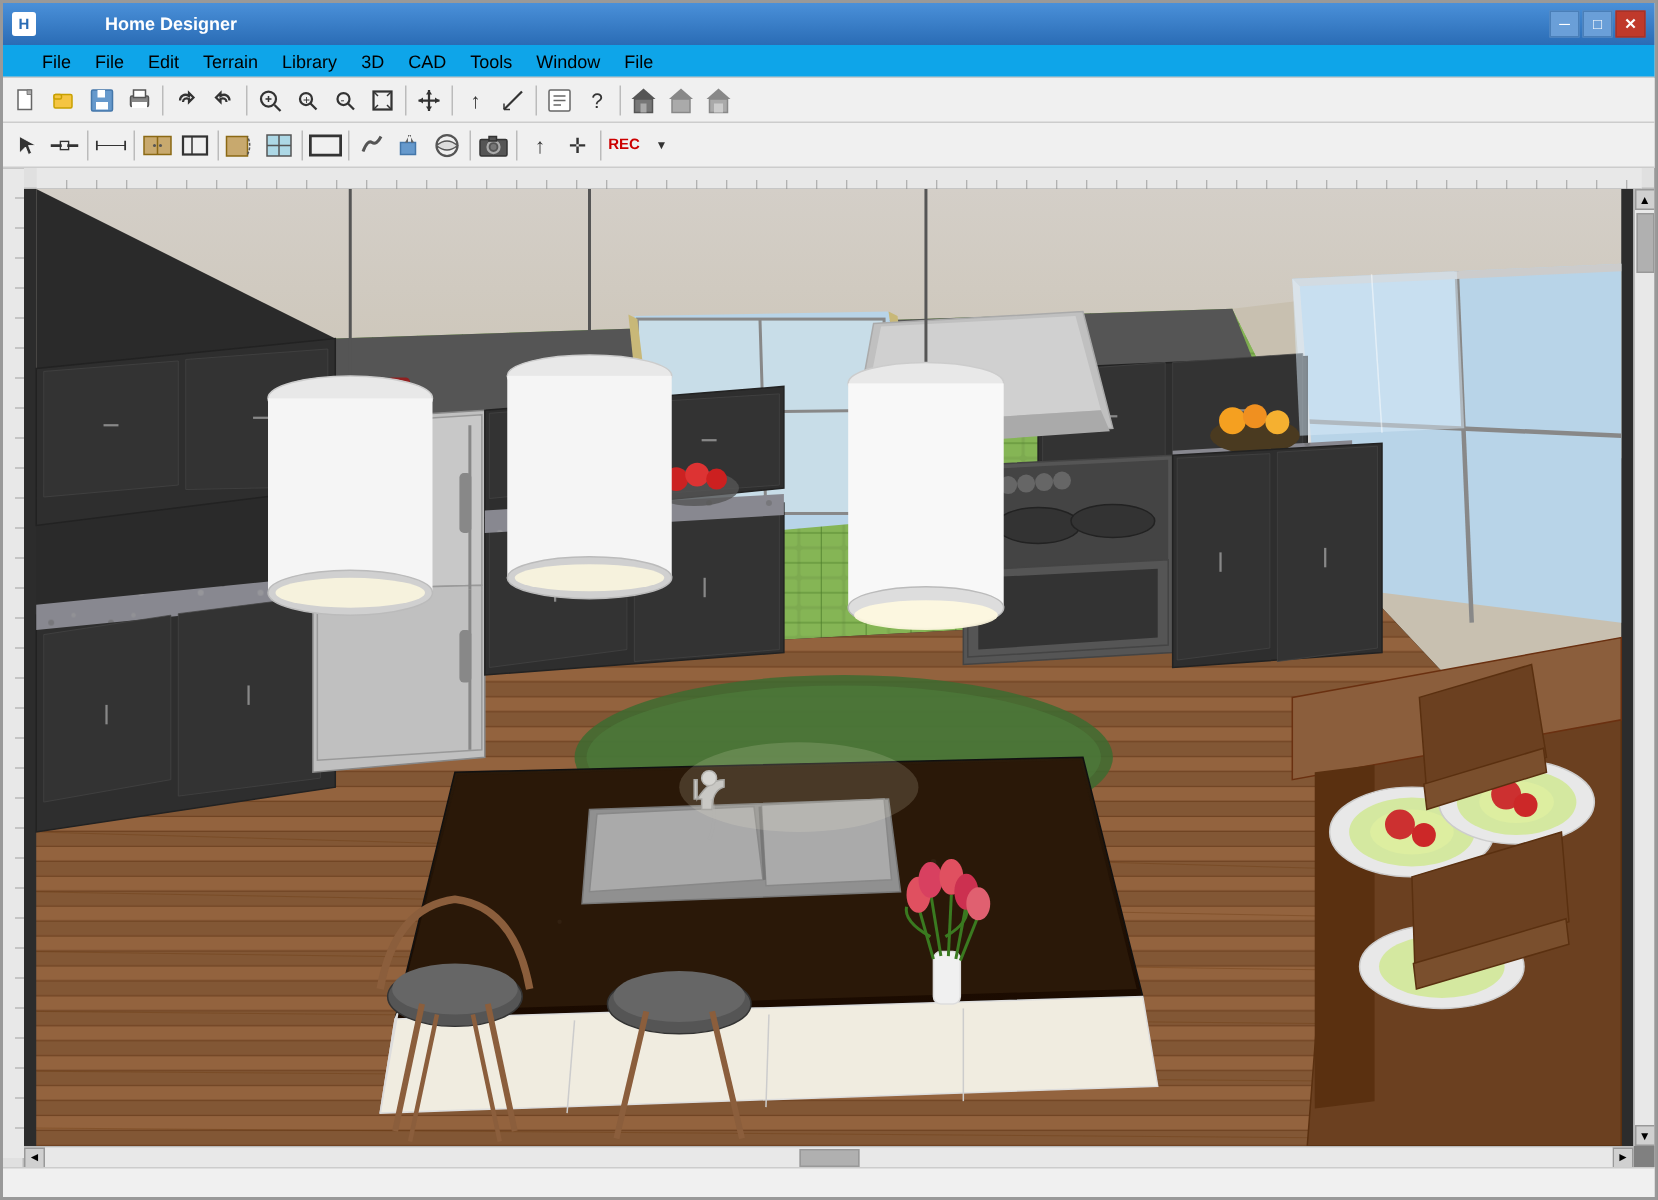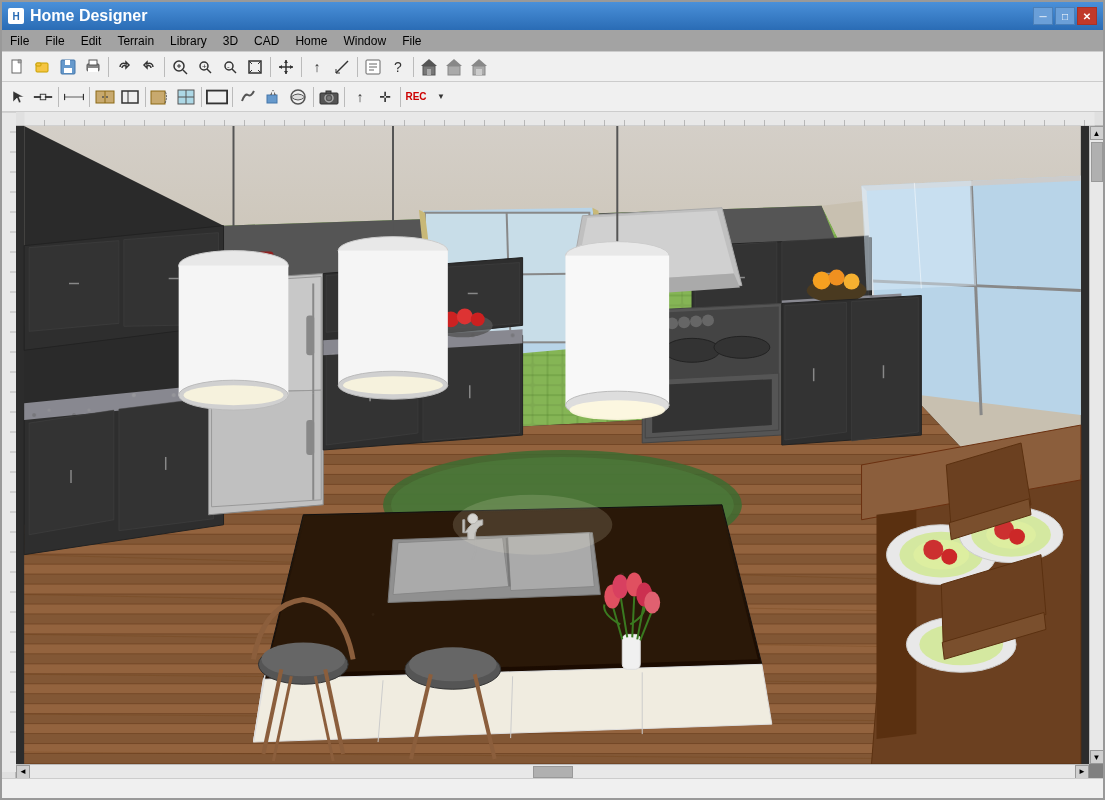--- a/index.html
+++ b/index.html
@@ -49,7 +49,8 @@
     }
     .title-bar-title {
       flex: 1;
-      font-size: 16px;
+      font-size: 12px;
+      margin-left: 40px;
     }
     .title-bar-controls {
       display: flex;

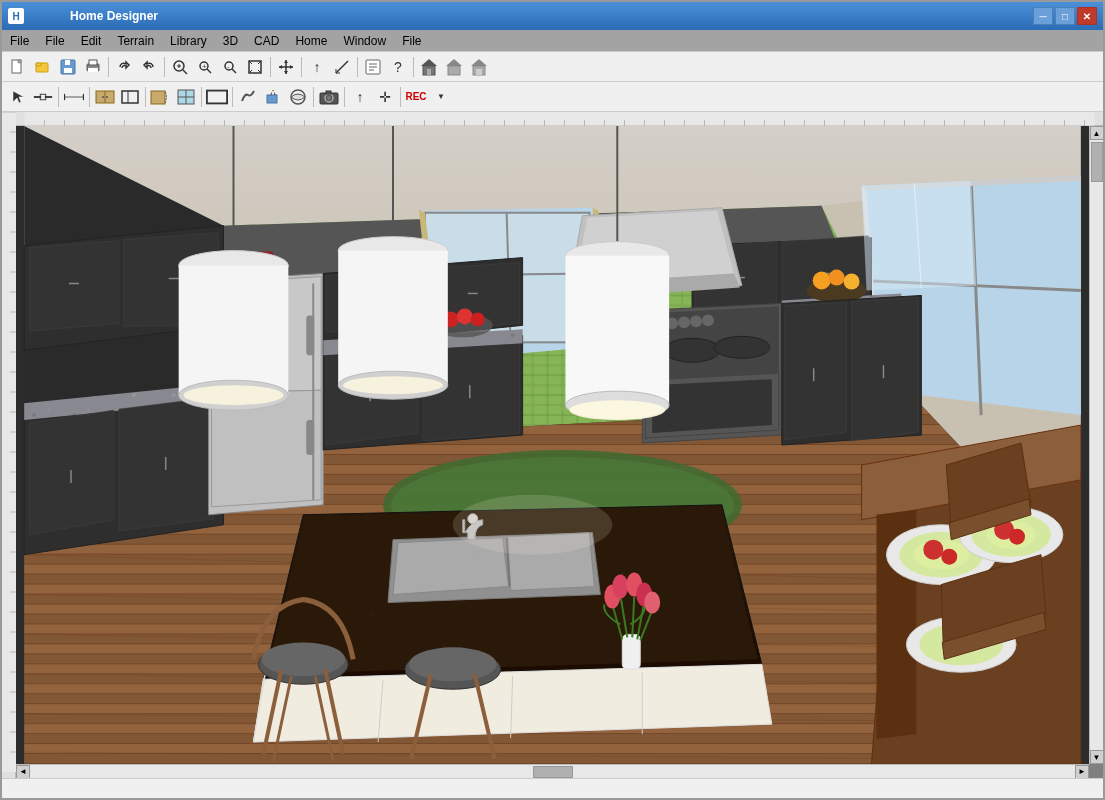--- a/index.html
+++ b/index.html
@@ -72,11 +72,11 @@
 
     
     .menu-bar {
-      background: #a3a3a3;
+      background: #0ea5e9;
       height: 22px;
       display: flex;
       align-items: center;
-      padding: 0 0;
+      padding: 0 18px;
       border-bottom: 1px solid #ccc;
       flex-shrink: 0;
     }

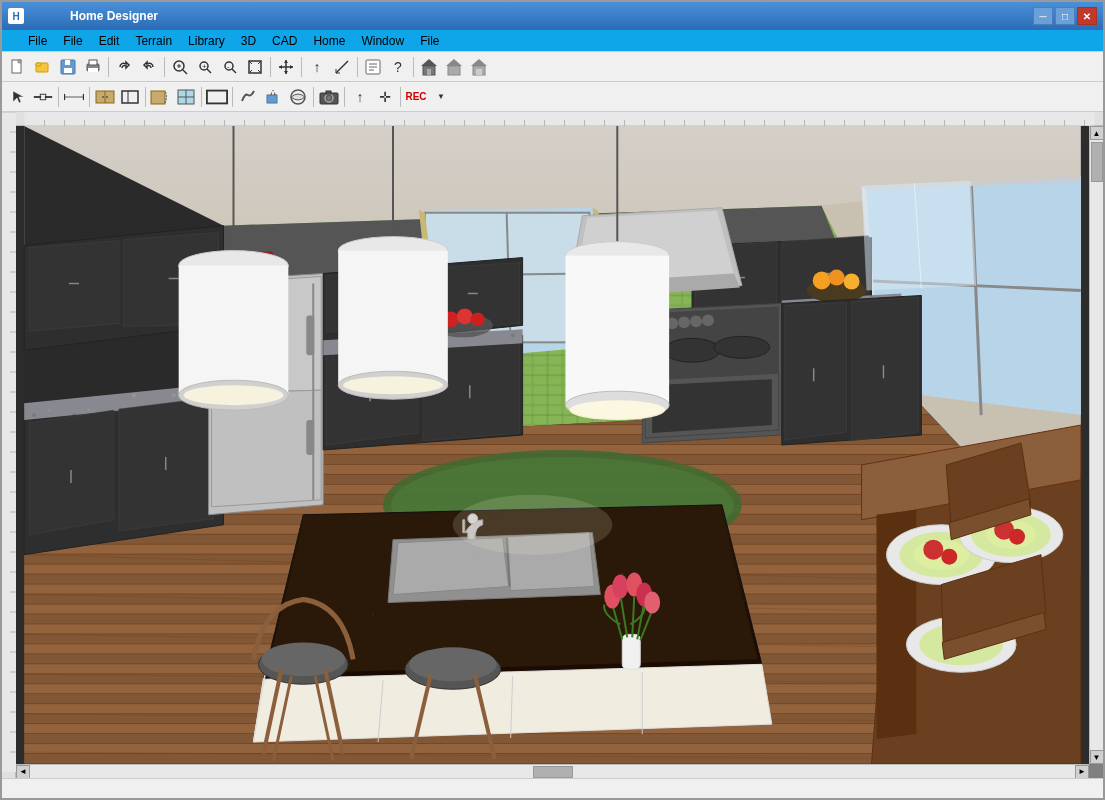--- a/index.html
+++ b/index.html
@@ -304,7 +304,7 @@
     <div class="menu-item">Library</div>
     <div class="menu-item">3D</div>
     <div class="menu-item">CAD</div>
-    <div class="menu-item">Home</div>
+    <div class="menu-item">Tools</div>
     <div class="menu-item">Window</div>
     <div class="menu-item">File</div>
   </div>

